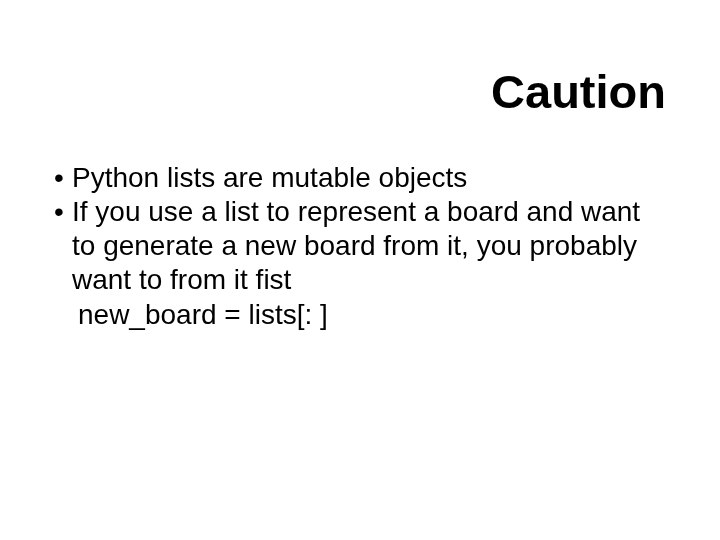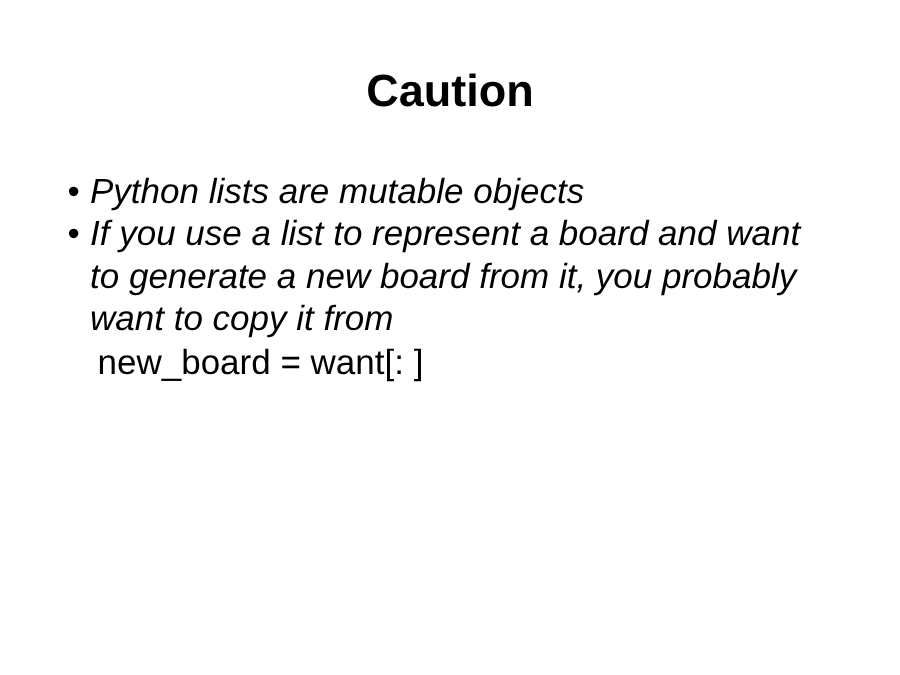--- a/index.html
+++ b/index.html
@@ -18,10 +18,10 @@
     padding: 48px 54px 0 54px;
   }
   .title {
-    font-size: 36px;
+    font-size: 47px;
     font-weight: 700;
-    text-align: center;
-    margin: 4px 0 42px 0;
+    text-align: right;
+    margin: 16px 0 42px 0;
   }
   .body {
     font-size: 28px;

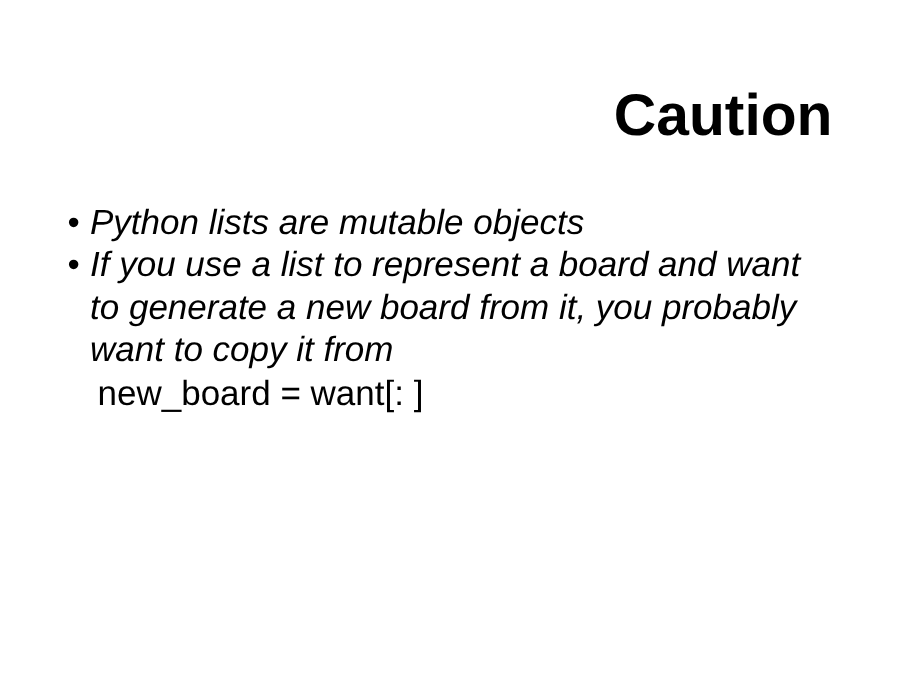--- a/index.html
+++ b/index.html
@@ -38,7 +38,6 @@
   }
   .bullet .txt {
     flex: 1 1 auto;
-    font-style: italic;
   }
   .code-line {
     margin-left: 24px;

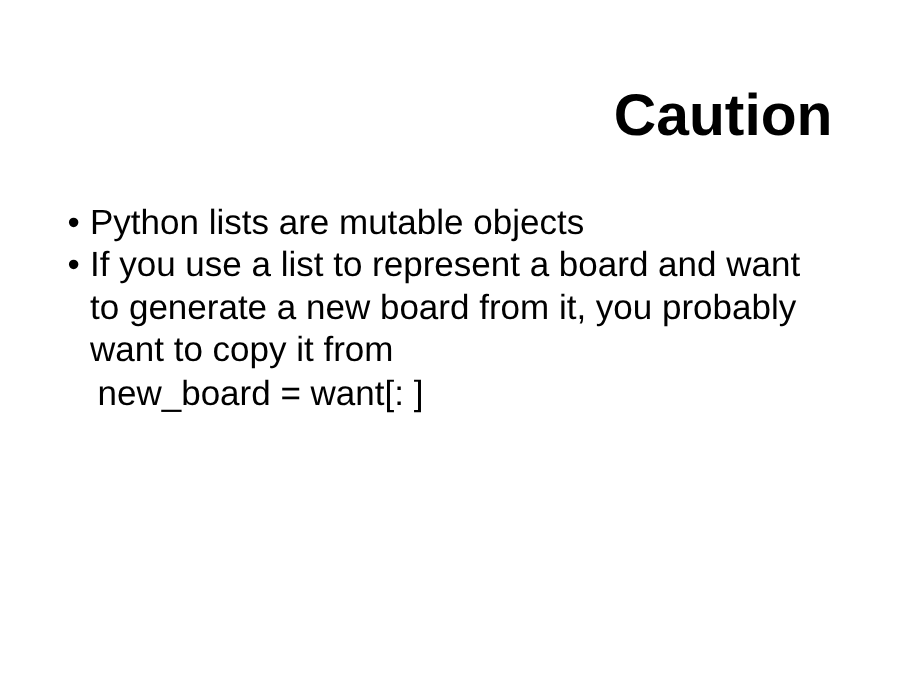--- a/index.html
+++ b/index.html
@@ -58,7 +58,7 @@
 
     <div class="bullet">
       <span class="dot">•</span>
-      <span class="txt">If you use a list to represent a board and want to generate a new board from it, you probably want to copy it from</span>
+      <span class="txt">If you use a list to represent a board and want to generate a new board from it, you probably want to from it fist</span>
     </div>
 
     <div class="code-line">new_board = want[: ]</div>

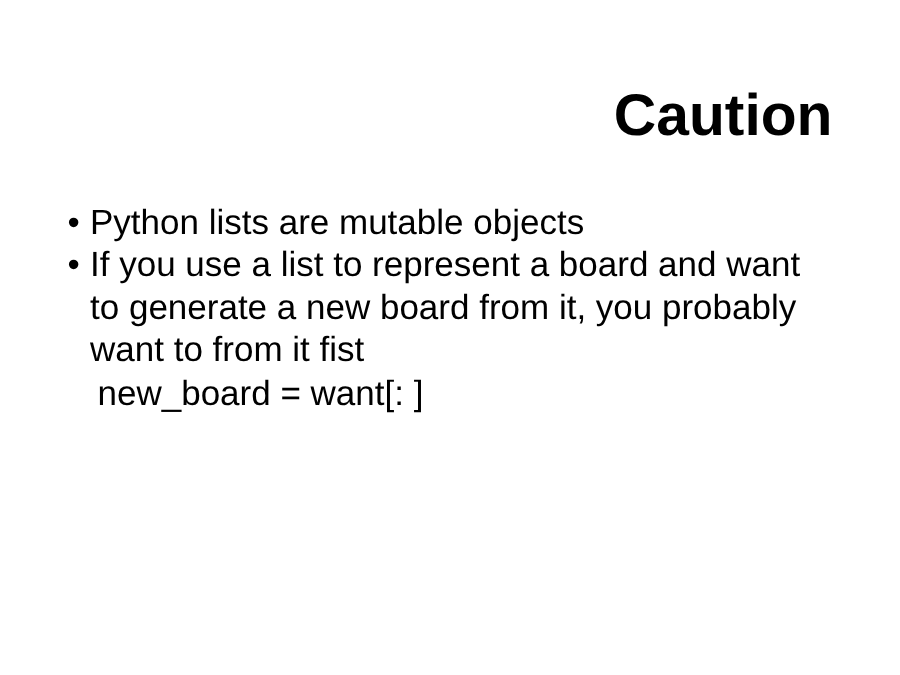--- a/index.html
+++ b/index.html
@@ -61,7 +61,7 @@
       <span class="txt">If you use a list to represent a board and want to generate a new board from it, you probably want to from it fist</span>
     </div>
 
-    <div class="code-line">new_board = want[: ]</div>
+    <div class="code-line">new_board = lists[: ]</div>
 
   </div>
 </div>

